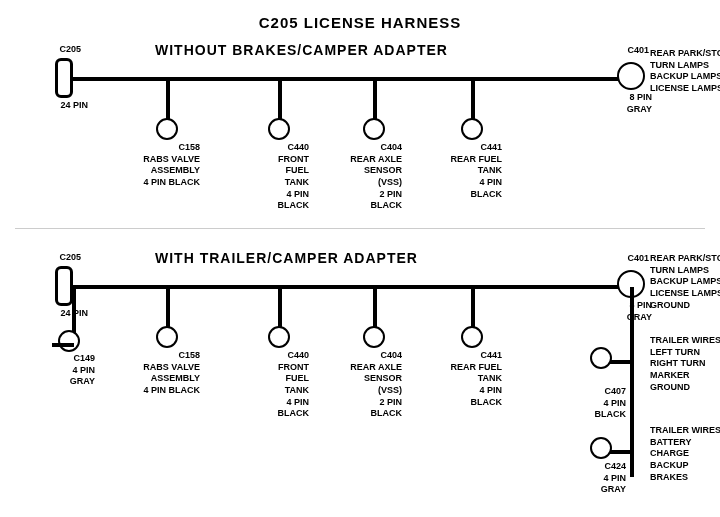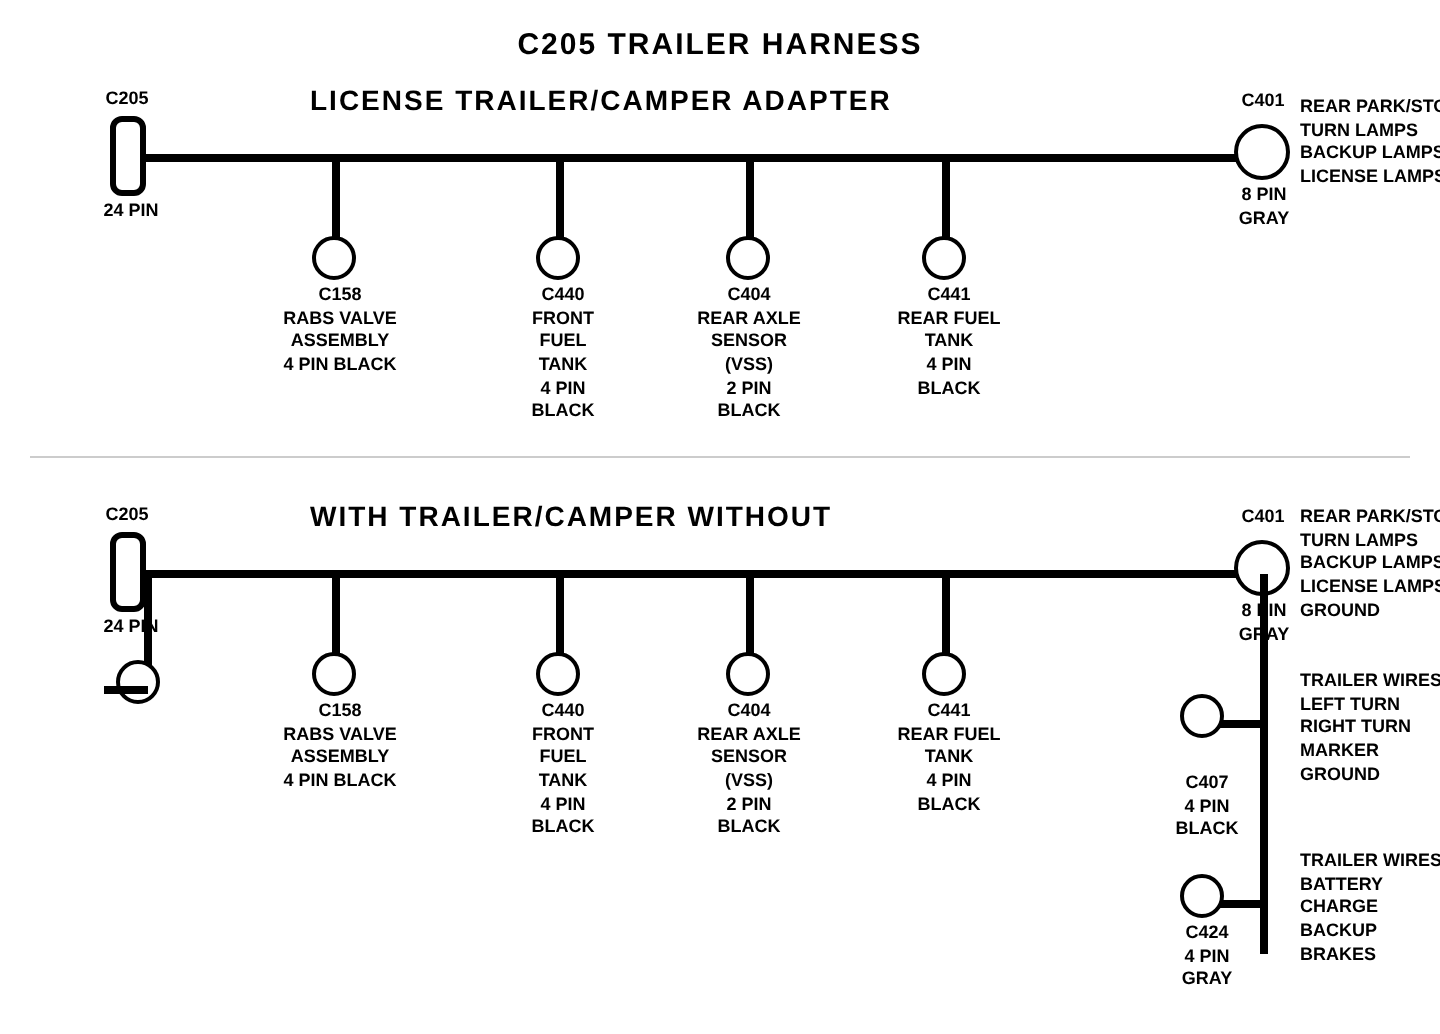--- a/index.html
+++ b/index.html
@@ -77,7 +77,7 @@
 
 <div class="diagram-container">
 
-  <div class="page-title" style="position:absolute;top:6px;left:0;right:0;">C205 TRAILER HARNESS</div>
+  <div class="page-title" style="position:absolute;top:6px;left:0;right:0;">C205 LICENSE HARNESS</div>
 
   <div class="section-label" style="top:42px; left:155px; font-size:14px;">LICENSE  TRAILER/CAMPER ADAPTER</div>
 

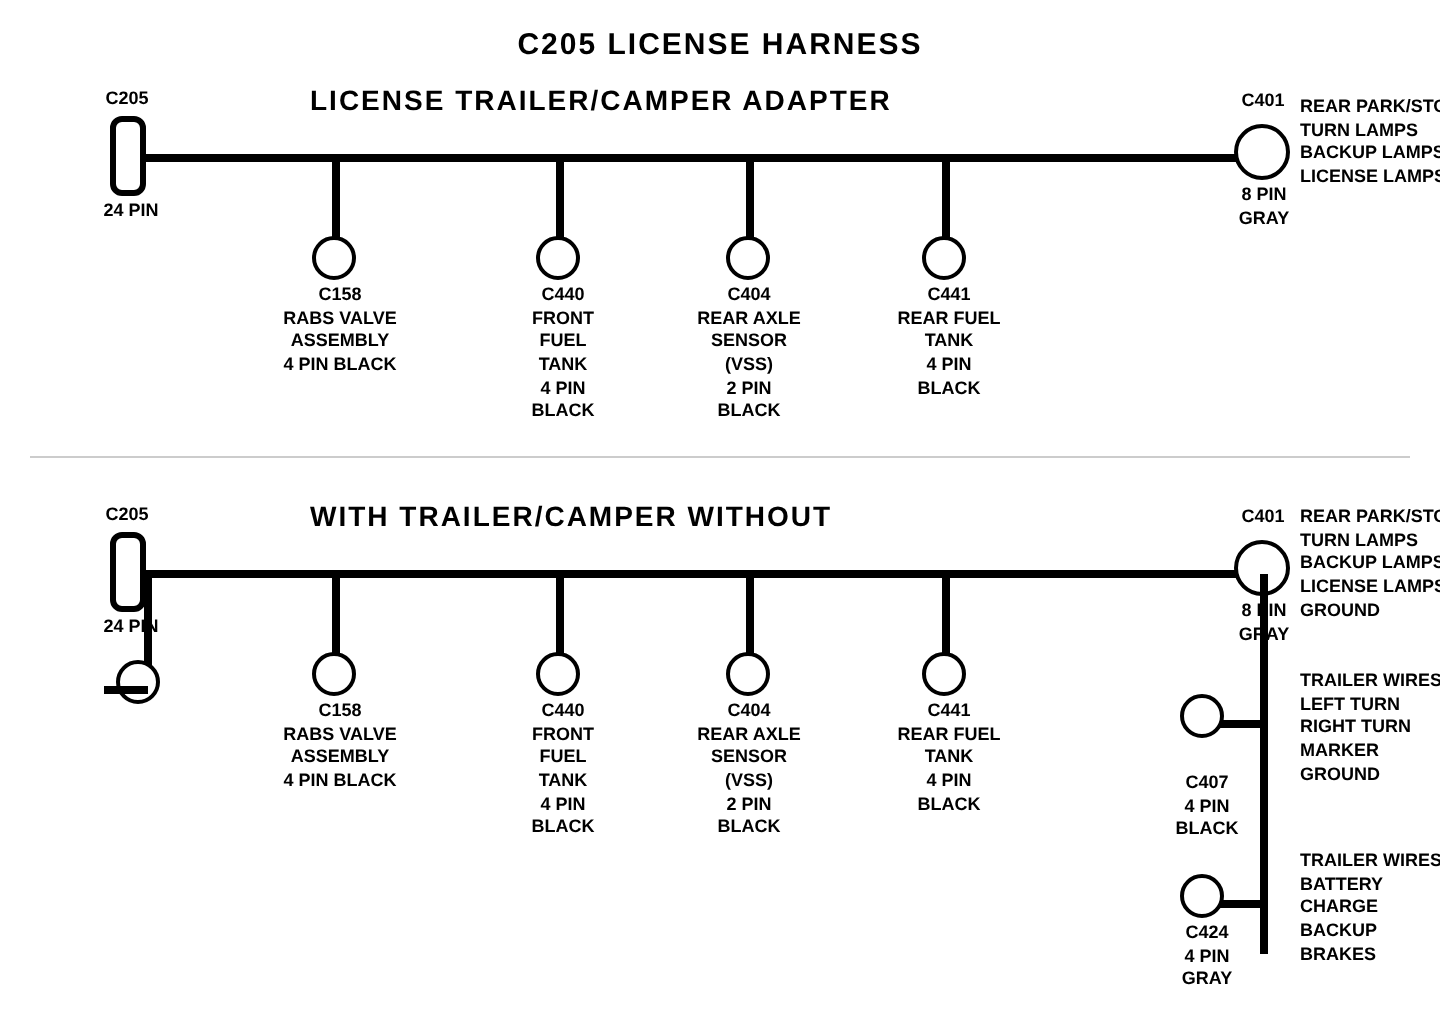--- a/index.html
+++ b/index.html
@@ -61,7 +61,7 @@
       position: absolute;
       font-size: 9px;
       font-weight: bold;
-      text-align: center;
+      text-align: right;
       line-height: 1.3;
     }
     .label-right {

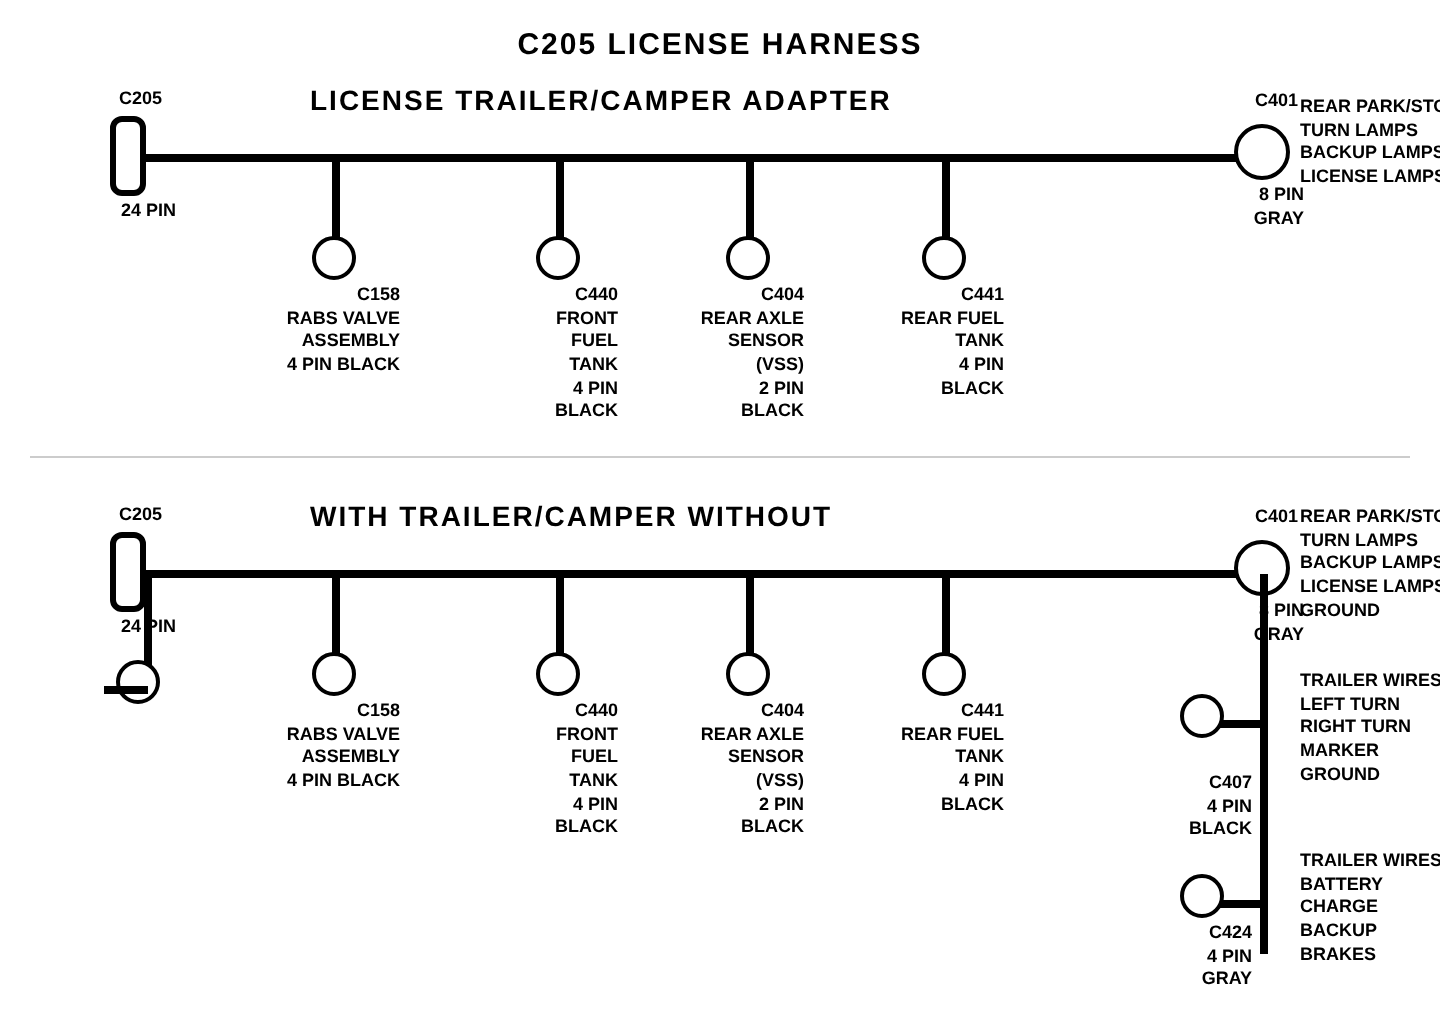--- a/index.html
+++ b/index.html
@@ -79,7 +79,7 @@
 
   <div class="page-title" style="position:absolute;top:6px;left:0;right:0;">C205 LICENSE HARNESS</div>
 
-  <div class="section-label" style="top:42px; left:155px; font-size:14px;">LICENSE  TRAILER/CAMPER ADAPTER</div>
+  <div class="section-label" style="top:42px; left:155px; font-size:14px;">WITHOUT  BRAKES/CAMPER ADAPTER</div>
 
   <div class="wire-h" style="top:77px; left:68px; width:565px;"></div>
 

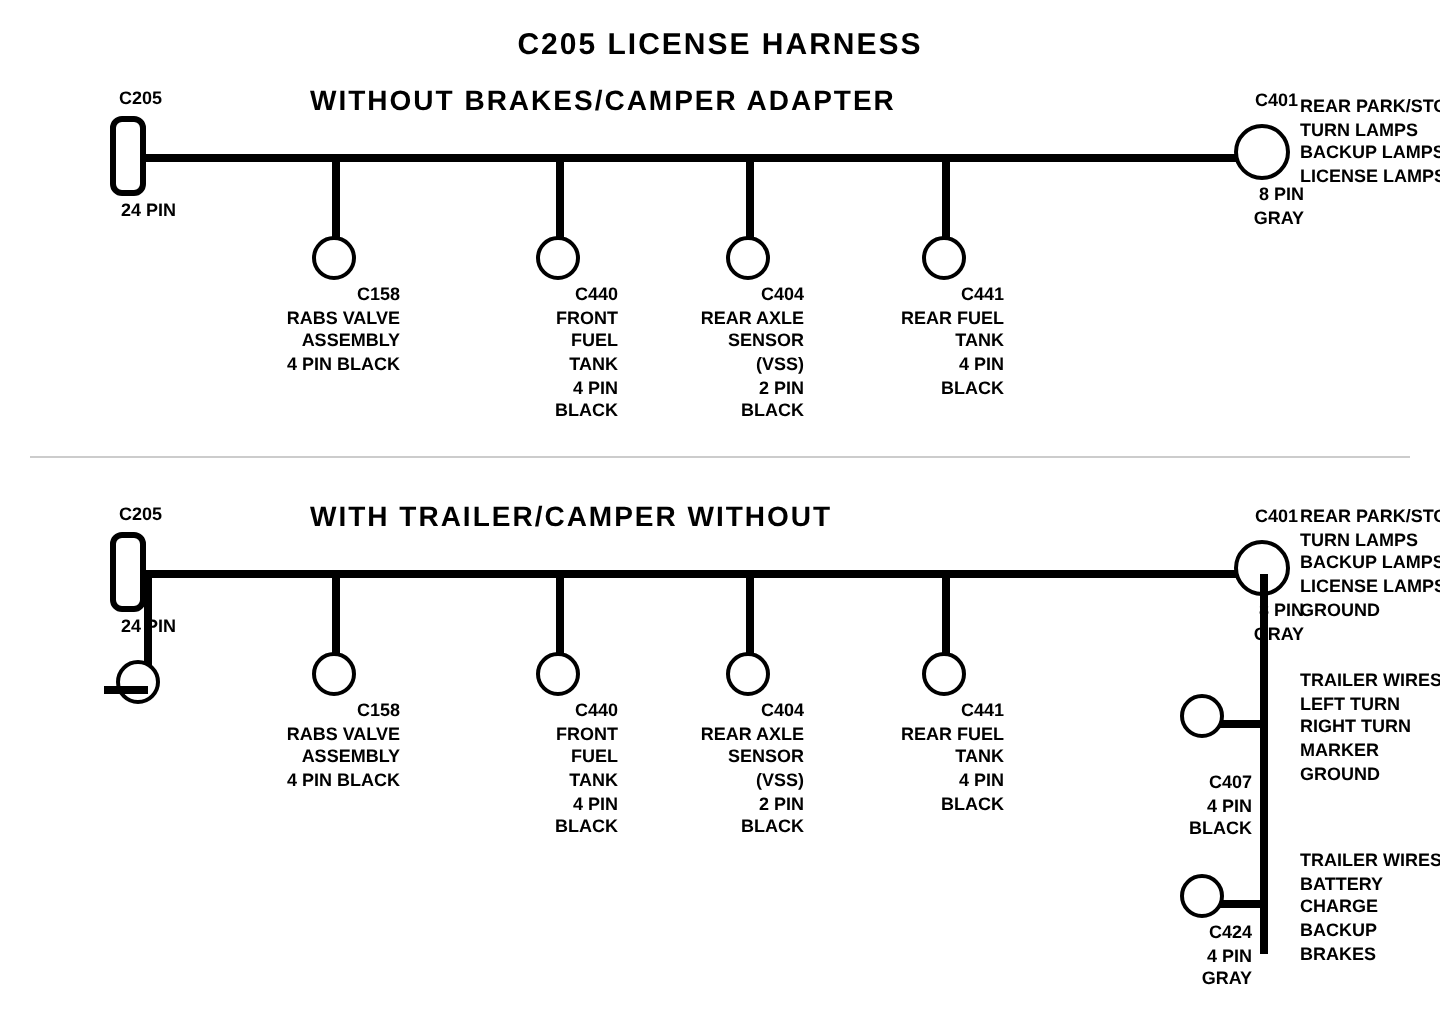--- a/index.html
+++ b/index.html
@@ -110,7 +110,7 @@
 
   <div style="position:absolute; top:228px; left:15px; right:15px; height:1px; background:#ccc;"></div>
 
-  <div class="section-label" style="top:250px; left:155px; font-size:14px;">WITH TRAILER/CAMPER WITHOUT</div>
+  <div class="section-label" style="top:250px; left:155px; font-size:14px;">WITH TRAILER/CAMPER ADAPTER</div>
 
   <div class="wire-h" style="top:285px; left:68px; width:565px;"></div>
 

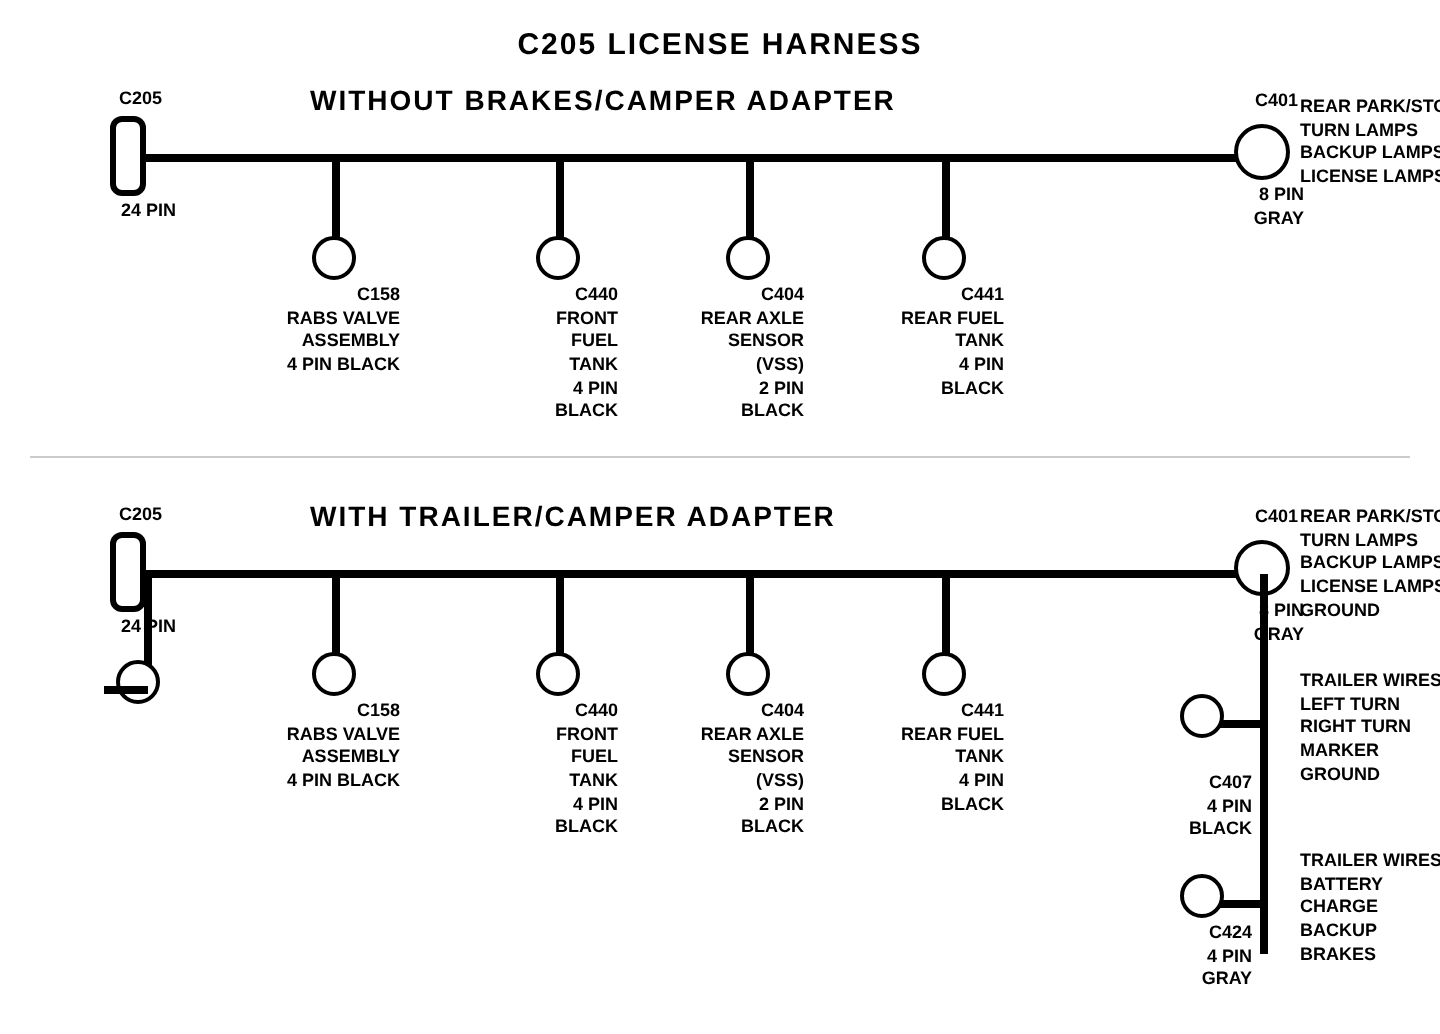--- a/index.html
+++ b/index.html
@@ -124,6 +124,7 @@
   <div class="wire-h" style="top:343px; left:72px; width:-18px; height:4px; transform:none; left:54px; width:20px;"></div>
 
   <div class="connector" style="top:330px; left:58px; width:22px; height:22px;"></div>
+  <div class="label" style="top:353px; left:45px; width:50px;">C149<br>4 PIN GRAY</div>
 
   <div class="wire-h" style="top:343px; left:52px; width:22px;"></div>
 

